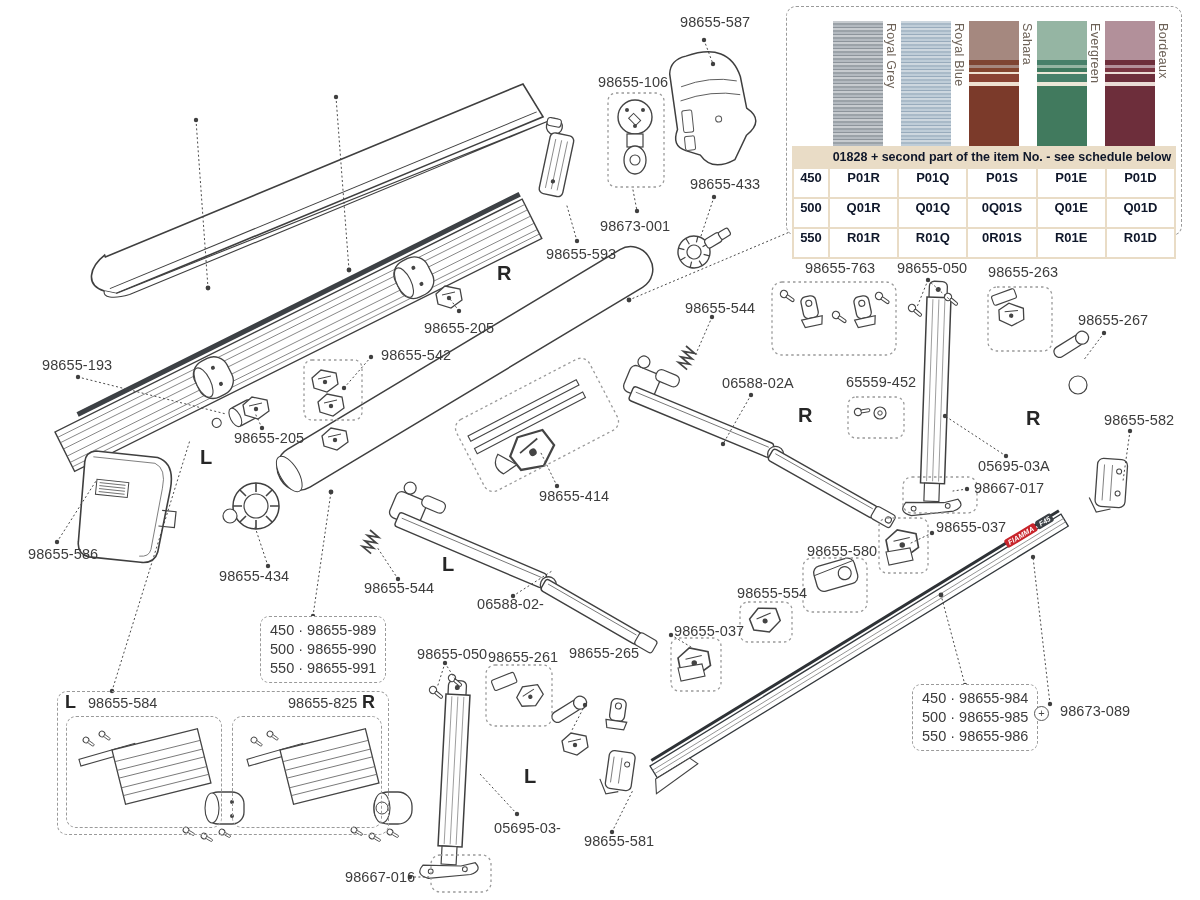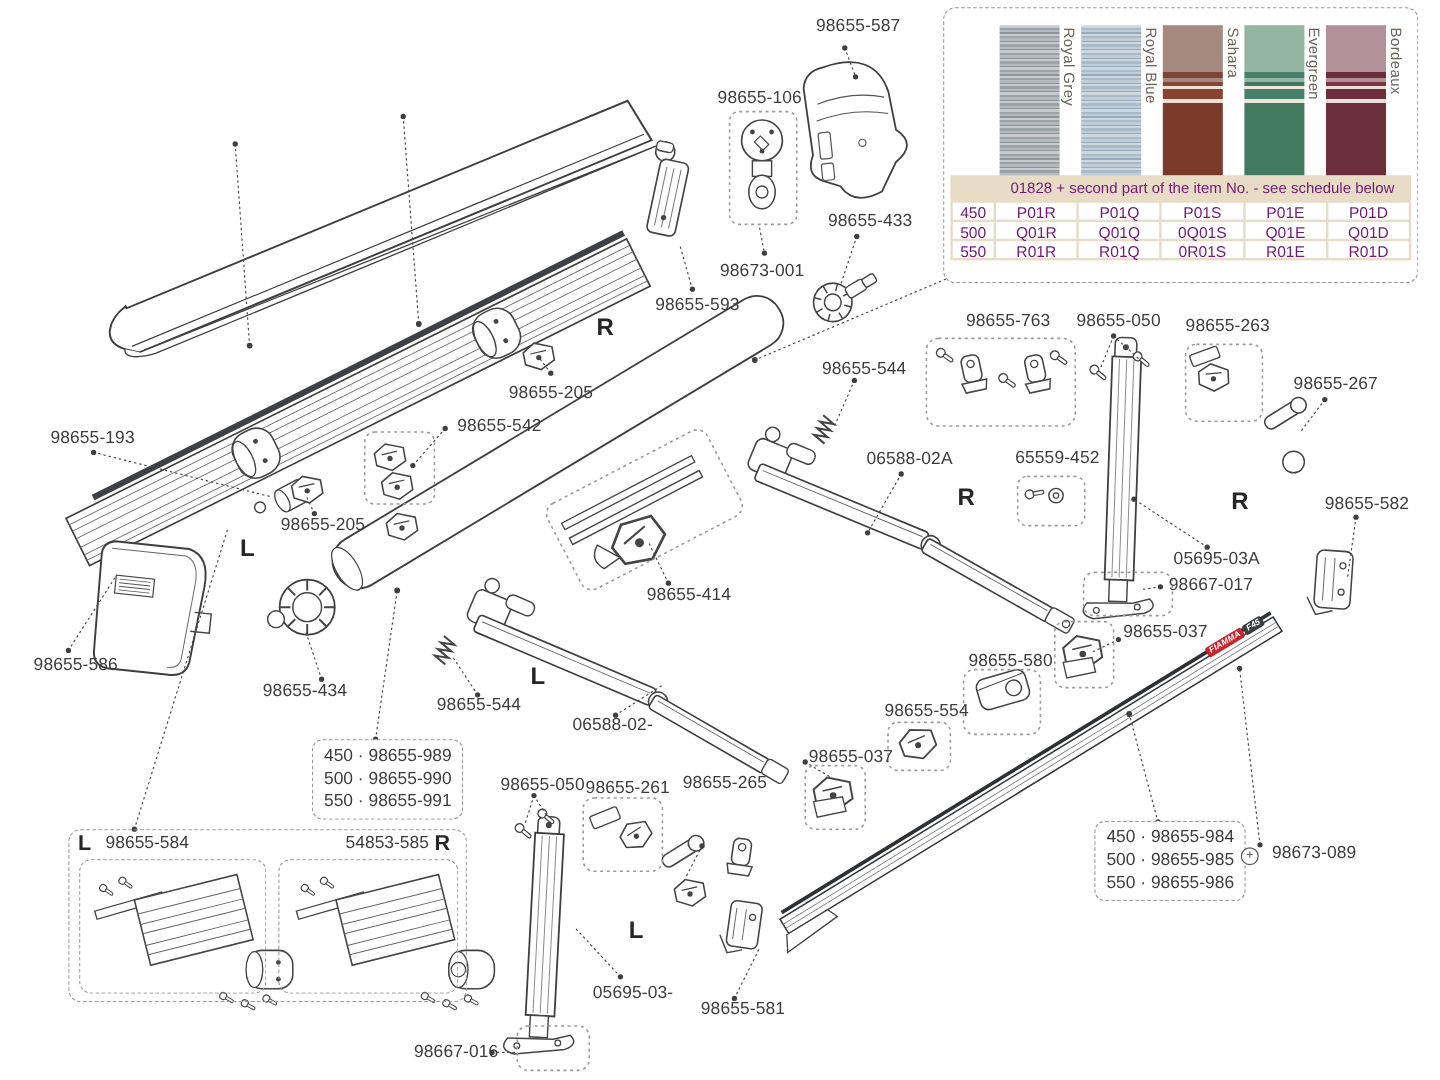--- a/index.html
+++ b/index.html
@@ -22,7 +22,7 @@
   .sw-ever{background:linear-gradient(180deg,#95b5a3 0%,#95b5a3 30%,#47806a 30%,#47806a 34%,#95b5a3 34%,#95b5a3 36.5%,#3f7a60 36.5%,#3f7a60 39%,#ece7d8 39%,#ece7d8 41%,#47806a 41%,#47806a 47%,#ece7d8 47%,#ece7d8 50%,#417a5e 50%,#417a5e 100%);}
   .sw-bord{background:linear-gradient(180deg,#b2909a 0%,#b2909a 30%,#6d2e3b 30%,#6d2e3b 34%,#b2909a 34%,#b2909a 36.5%,#7a3542 36.5%,#7a3542 39%,#eadcd6 39%,#eadcd6 41%,#6d2e3b 41%,#6d2e3b 47%,#eadcd6 47%,#eadcd6 50%,#6d2e3b 50%,#6d2e3b 100%);}
   .ftable{position:absolute;left:792px;top:146px;width:380px;background:#e9dcc6;padding:2px;
-          display:grid;grid-template-columns:34px repeat(5,1fr);gap:2px;font-size:13px;color:#701a75;}
+          display:grid;grid-template-columns:34px repeat(5,1fr);gap:2px;font-size:13px;color:#0f172a;font-weight:bold;}
   .ftable .cell{background:#fff;text-align:center;line-height:17px;height:14px;}
   .ftable .hcell{background:#e9dcc6;line-height:19px;height:19px;font-size:12.5px;}
   .ftable .span5{grid-column:2/7;}

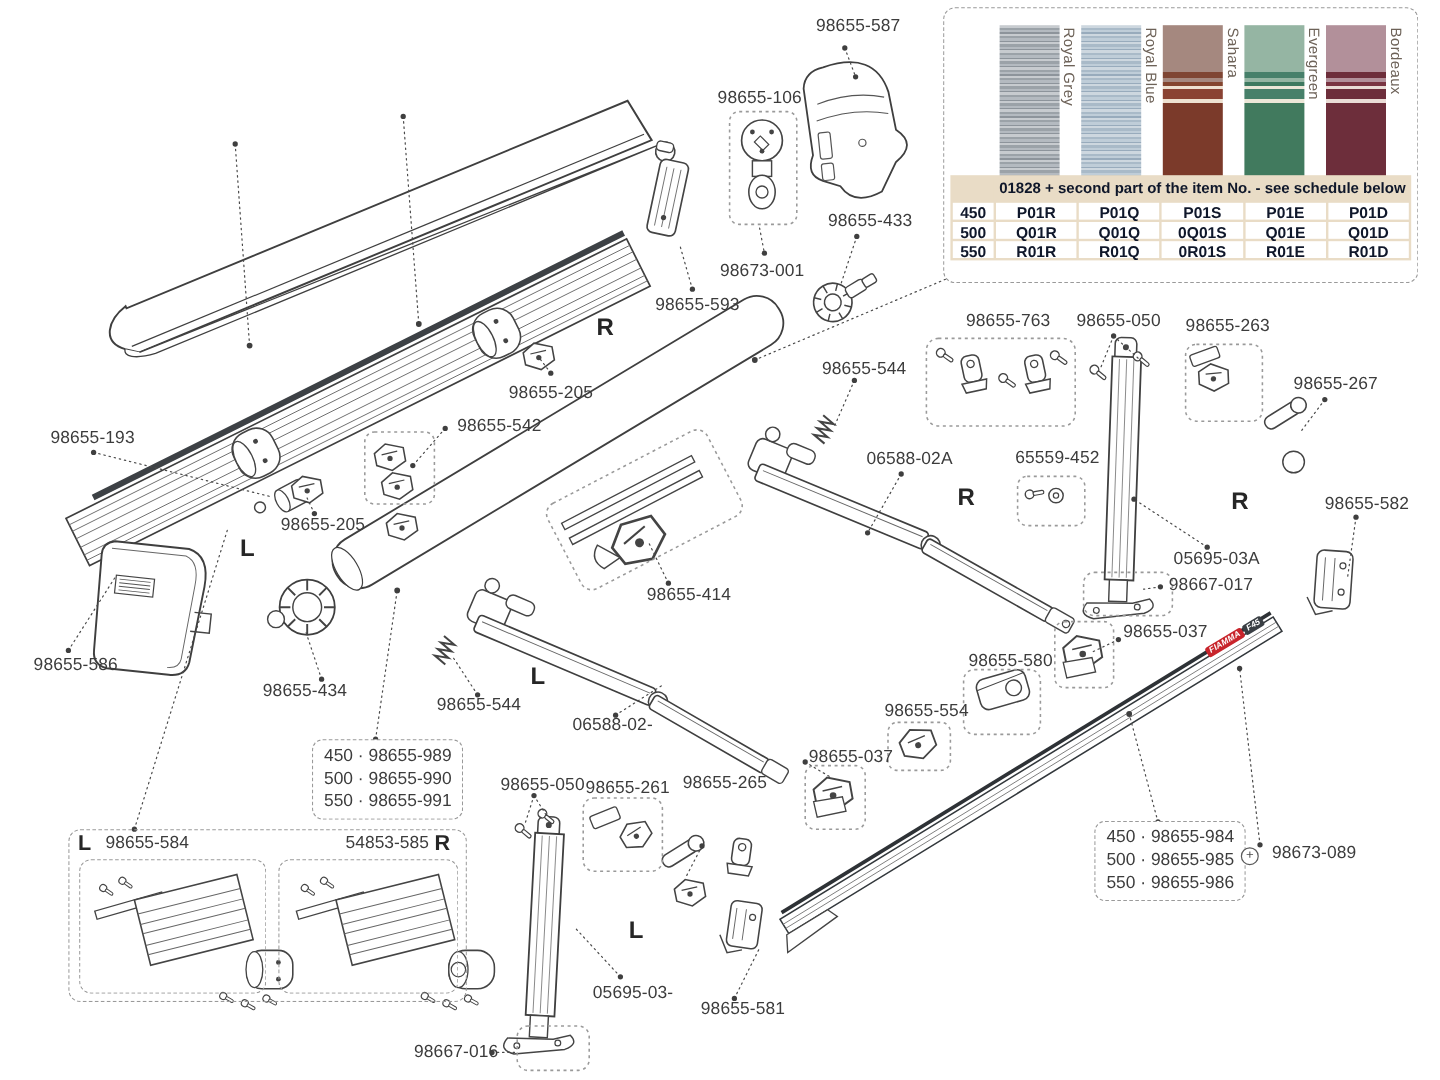--- a/index.html
+++ b/index.html
@@ -23,7 +23,7 @@
   .sw-bord{background:linear-gradient(180deg,#b2909a 0%,#b2909a 30%,#6d2e3b 30%,#6d2e3b 34%,#b2909a 34%,#b2909a 36.5%,#7a3542 36.5%,#7a3542 39%,#eadcd6 39%,#eadcd6 41%,#6d2e3b 41%,#6d2e3b 47%,#eadcd6 47%,#eadcd6 50%,#6d2e3b 50%,#6d2e3b 100%);}
   .ftable{position:absolute;left:792px;top:146px;width:380px;background:#e9dcc6;padding:2px;
           display:grid;grid-template-columns:34px repeat(5,1fr);gap:2px;font-size:13px;color:#0f172a;font-weight:bold;}
-  .ftable .cell{background:#fff;text-align:center;line-height:17px;height:14px;}
+  .ftable .cell{background:#fff;text-align:center;line-height:17px;height:28px;}
   .ftable .hcell{background:#e9dcc6;line-height:19px;height:19px;font-size:12.5px;}
   .ftable .span5{grid-column:2/7;}
   

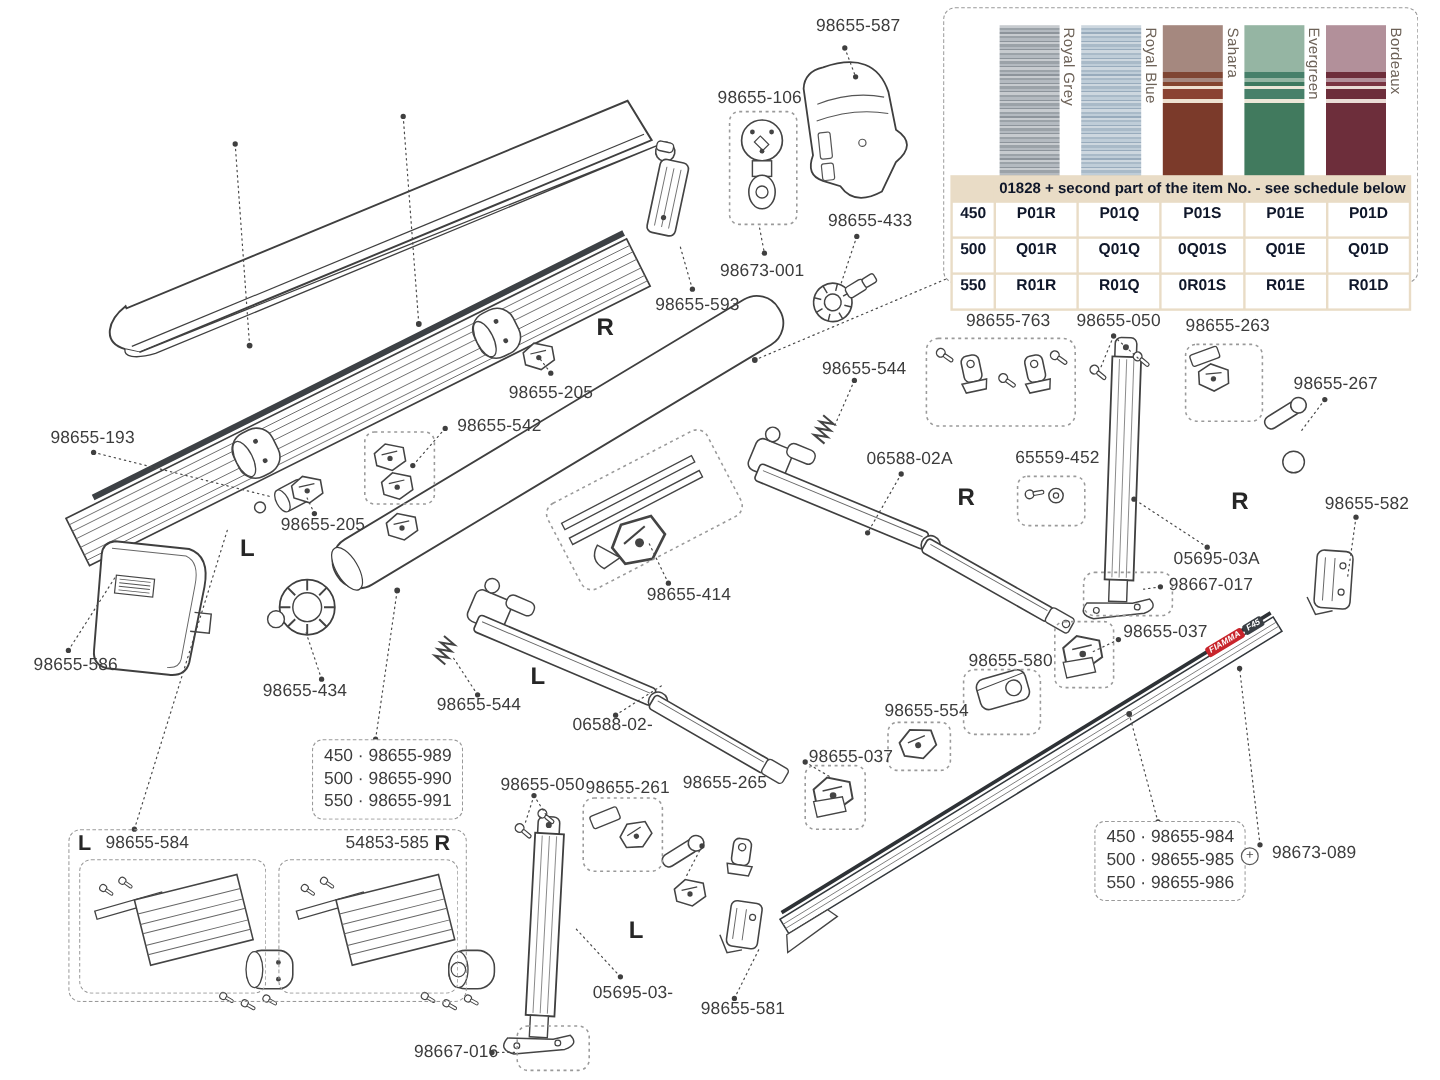--- a/index.html
+++ b/index.html
@@ -545,7 +545,7 @@
 <div class="dashbox" style="left:232px;top:716px;width:148px;height:110px"></div>
 <div class="mark" style="left:65px;top:692px;font-size:18px">L</div>
 <div class="kitlbl" style="left:88px;top:695px">98655-584</div>
-<div class="kitlbl" style="left:288px;top:695px">54853-585</div>
+<div class="kitlbl" style="left:288px;top:695px">98655-825</div>
 <div class="mark" style="left:362px;top:692px;font-size:18px">R</div>
 
 <div class="fabricbox">

